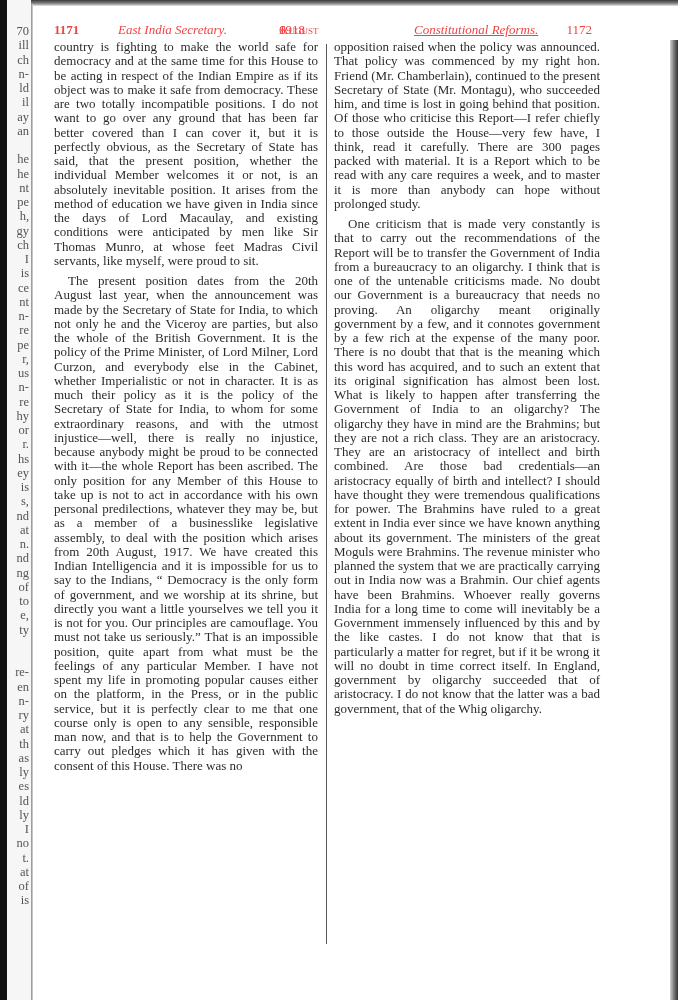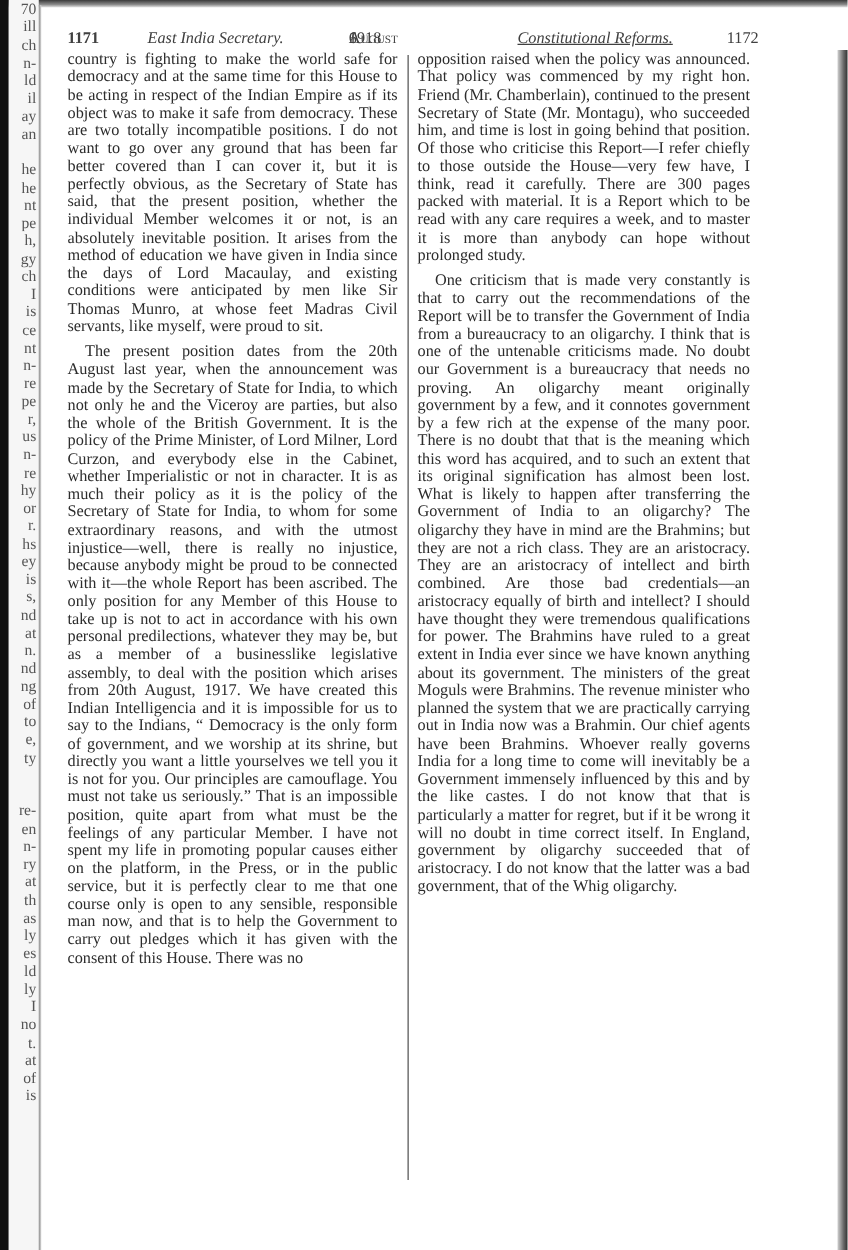--- a/index.html
+++ b/index.html
@@ -70,7 +70,7 @@
 <div class="left-bind"></div>
 <div class="left-margin"></div>
 <div class="bleed" id="bleed">
-    <div style="">70</div>
+    <div style="margin-top: 24px;">70</div>
     <div>ill</div>
     <div>ch</div>
     <div>n-</div>

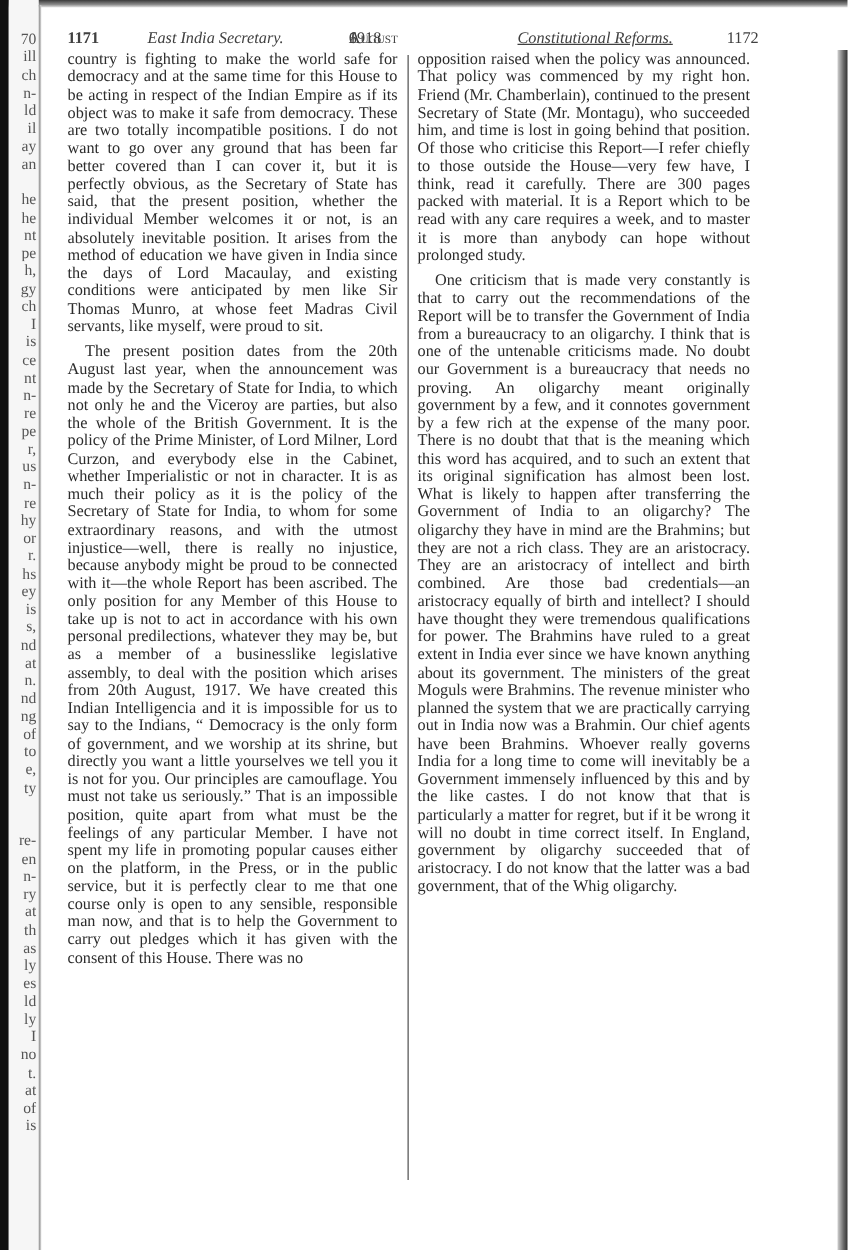--- a/index.html
+++ b/index.html
@@ -40,7 +40,7 @@
   }
   .header {
     position: absolute; top: 22px; left: 0; width: 556px; height: 18px;
-    font-family: "Liberation Serif", serif; font-size: 13px; color: #404040;
+    font-family: "Liberation Serif", serif; font-size: 13px; color: #ef4444;
   }
   .header span { position: absolute; top: 0; white-space: nowrap; }
   .h-left-num { left: 0; font-weight: bold; }

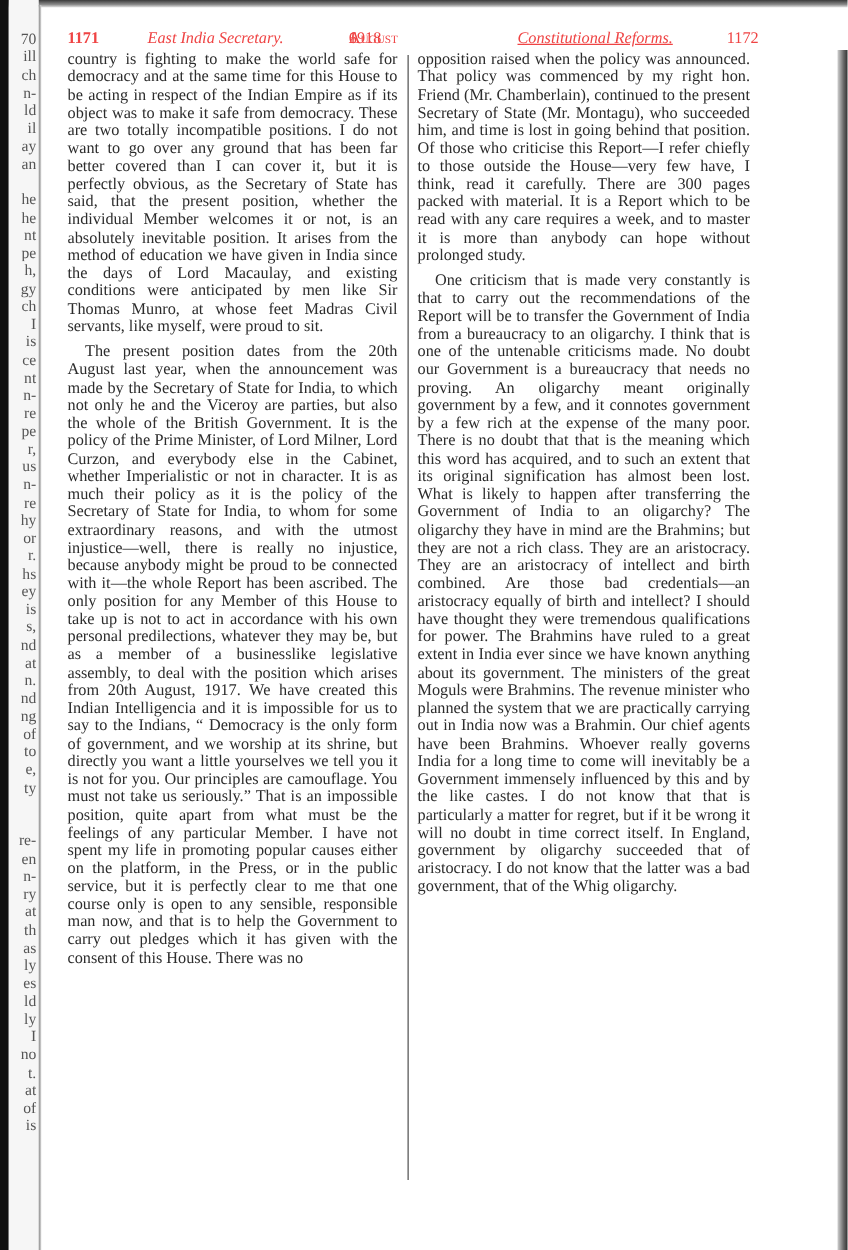--- a/index.html
+++ b/index.html
@@ -48,7 +48,7 @@
   .h-date { left: 225px; }
   .h-date .sc { font-variant: small-caps; }
   .h-right-title { left: 360px; font-style: italic; text-decoration: underline; }
-  .h-right-num { right: 3px; }
+  .h-right-num { right: 18px; }
   .col {
     position: absolute; top: 40px;
     font-family: "Liberation Serif", serif; font-size: 13px; line-height: 14.25px;

